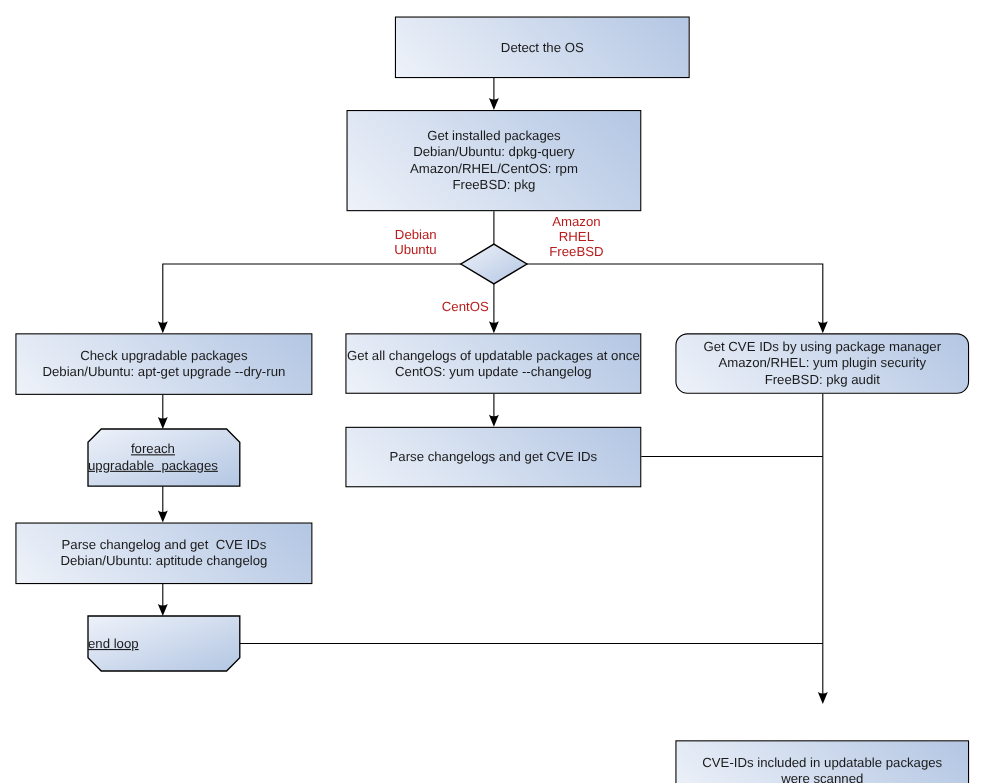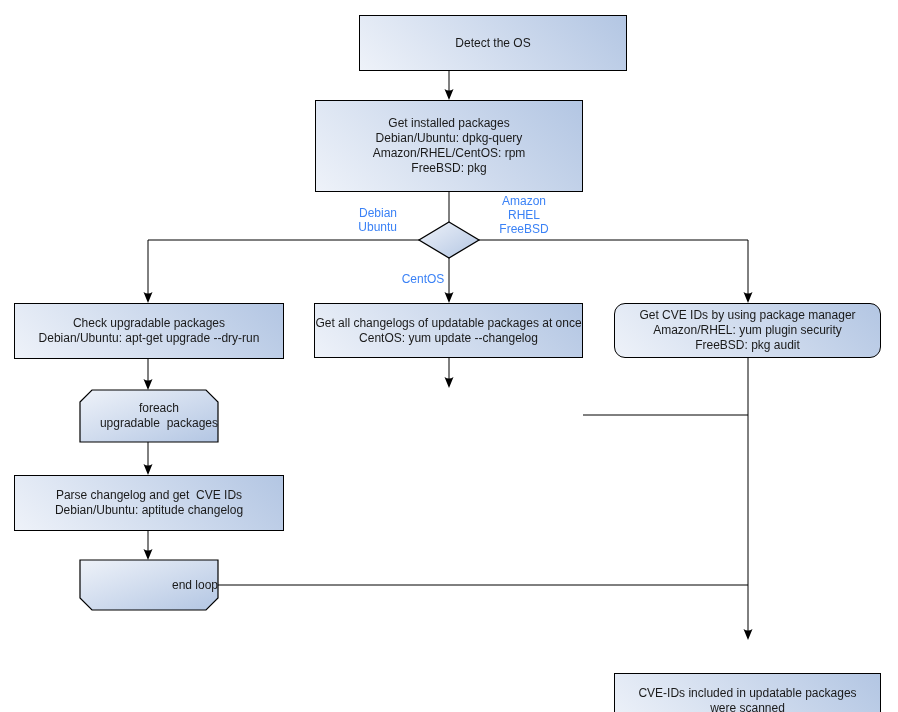--- a/index.html
+++ b/index.html
@@ -53,7 +53,7 @@
     font-size: 12px;
     line-height: 14px;
     white-space: pre;
-    color: #3b82f6;
+    color: #b91c1c;
   }
   .edge-label.align-right { text-align: right; }
   .edge-label.align-center { text-align: center; }

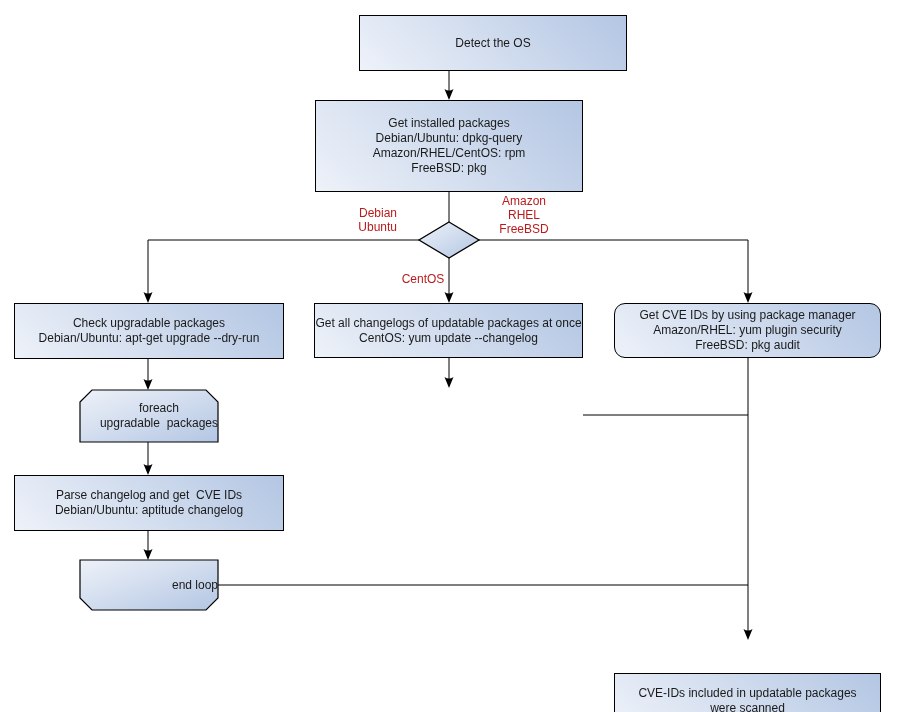--- a/index.html
+++ b/index.html
@@ -43,10 +43,11 @@
     position: absolute;
     display: flex;
     align-items: center;
-    justify-content: flex-end;
+    justify-content: flex-start;
     font-size: 12px;
     line-height: 15px;
     text-align: center;
+    text-decoration: underline;
   }
   .edge-label {
     position: absolute;

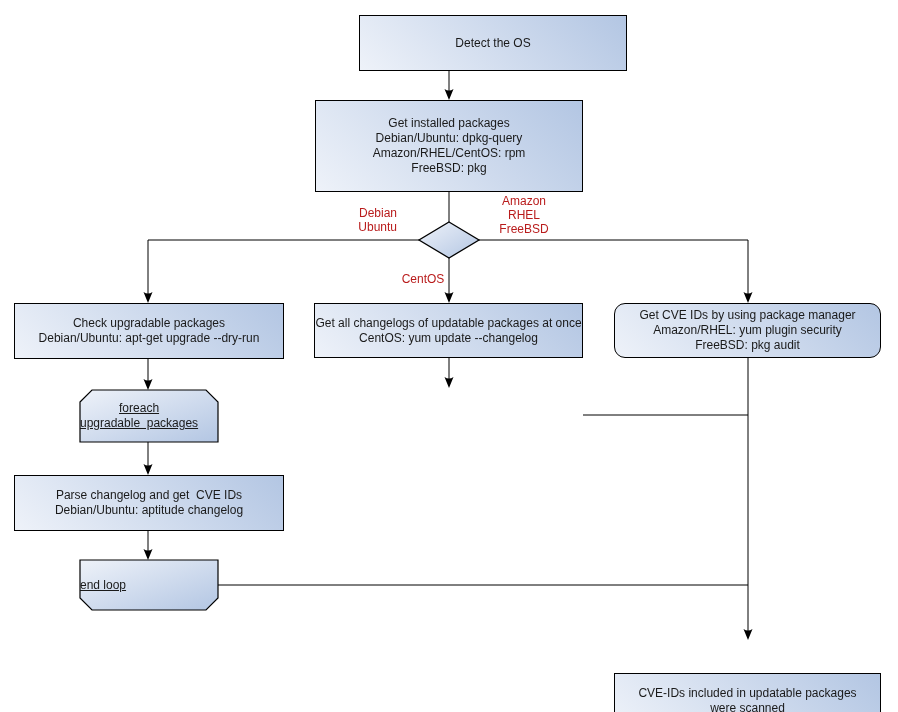--- a/index.html
+++ b/index.html
@@ -133,6 +133,9 @@
 Debian/Ubuntu: aptitude changelog</span>
   </div>
 
+  <div class="node" style="left:314px; top:388px; width:269px; height:55px;">
+    <span class="node-label">Parse changelogs and get CVE IDs</span>
+  </div>
 
   <div class="node" style="left:614px; top:303px; width:267px; height:55px;border-radius:11px;">
     <span class="node-label">Get CVE IDs by using package manager

